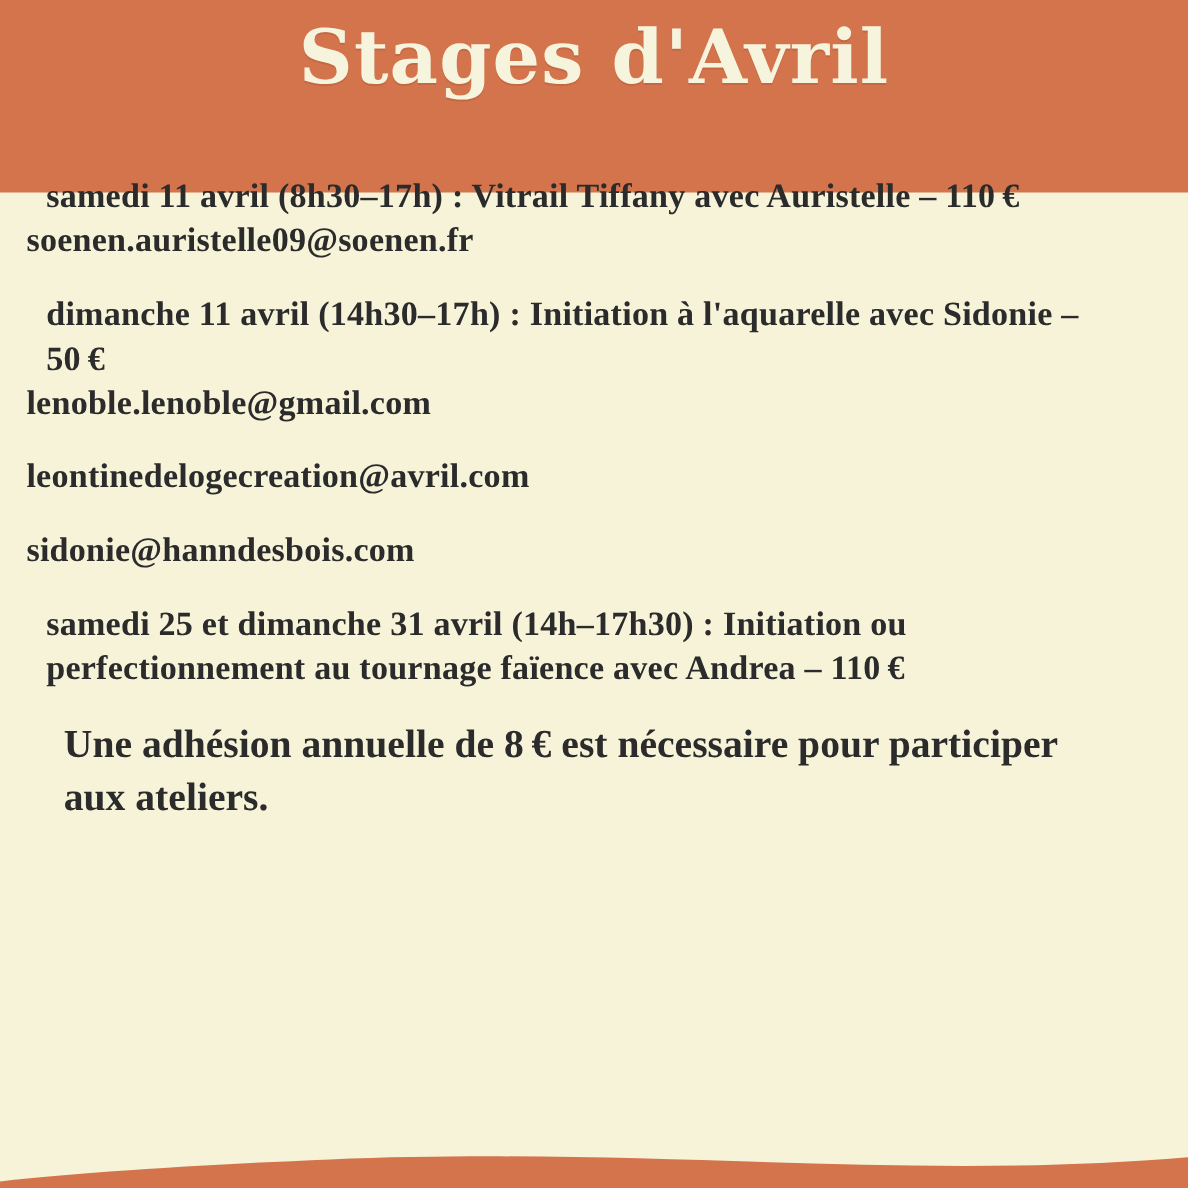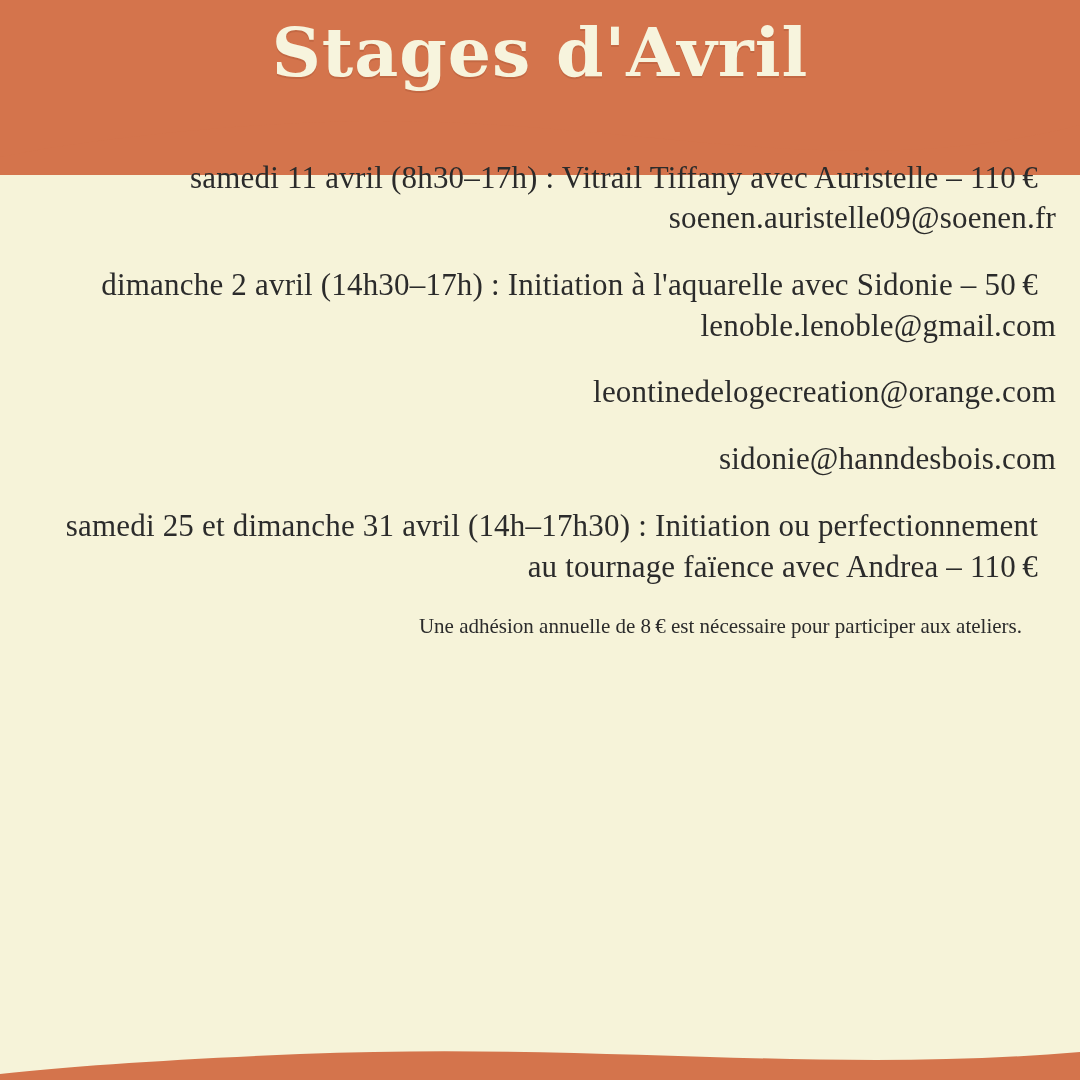--- a/index.html
+++ b/index.html
@@ -71,7 +71,8 @@
     z-index: 4;
     padding: 0 24px;
     box-sizing: border-box;
-    text-align: right;
+    text-align: left;
+    font-weight: bold;
   }
 
   .entry {

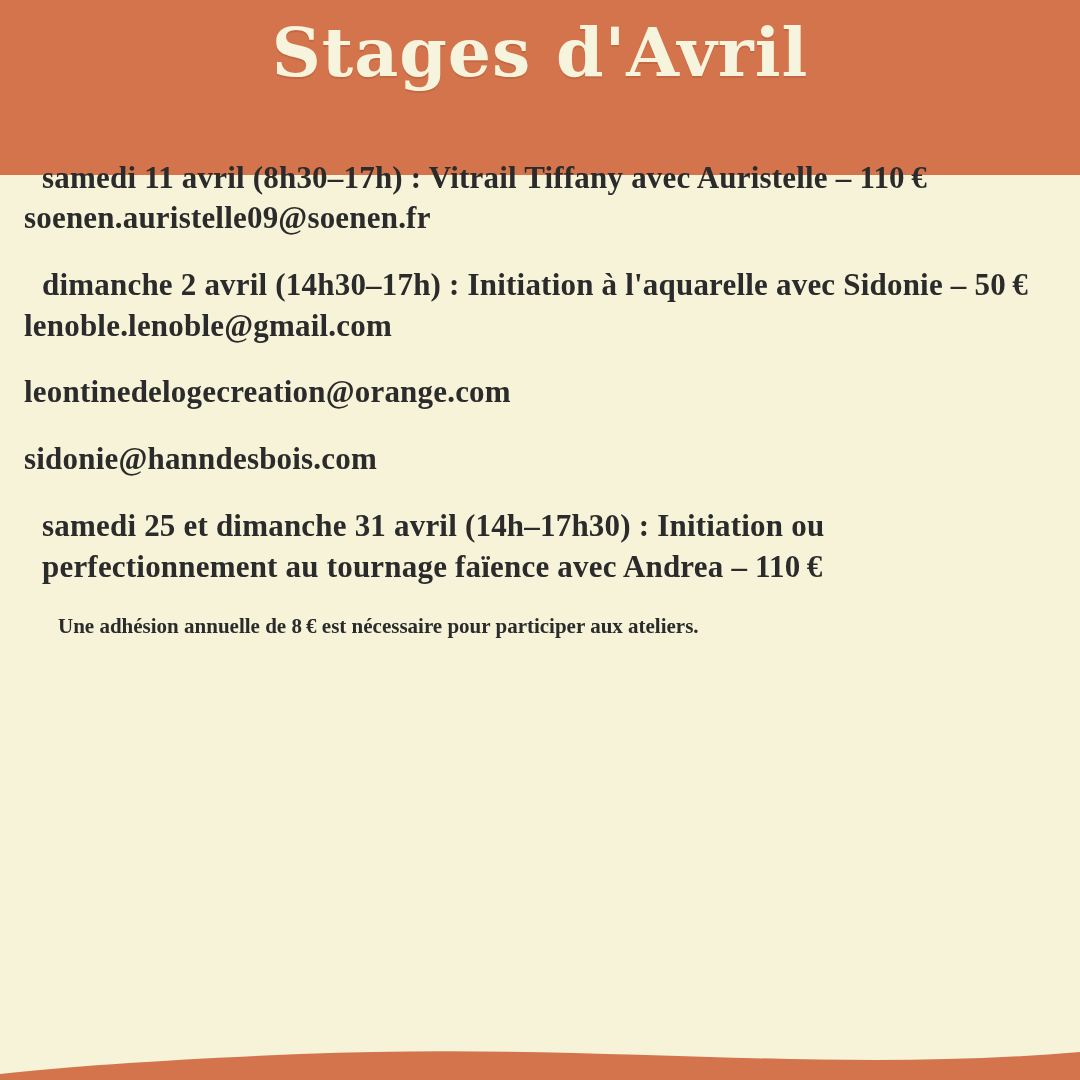--- a/index.html
+++ b/index.html
@@ -123,7 +123,7 @@
     </div>
 
     <div class="entry">
-      <div class="entry-line">dimanche 2 avril (14h30–17h) : Initiation à l'aquarelle avec Sidonie – 50 €</div>
+      <div class="entry-line">dimanche 11 avril (14h30–17h) : Initiation à l'aquarelle avec Sidonie – 50 €</div>
       <div class="entry-email">lenoble.lenoble@gmail.com</div>
     </div>
 

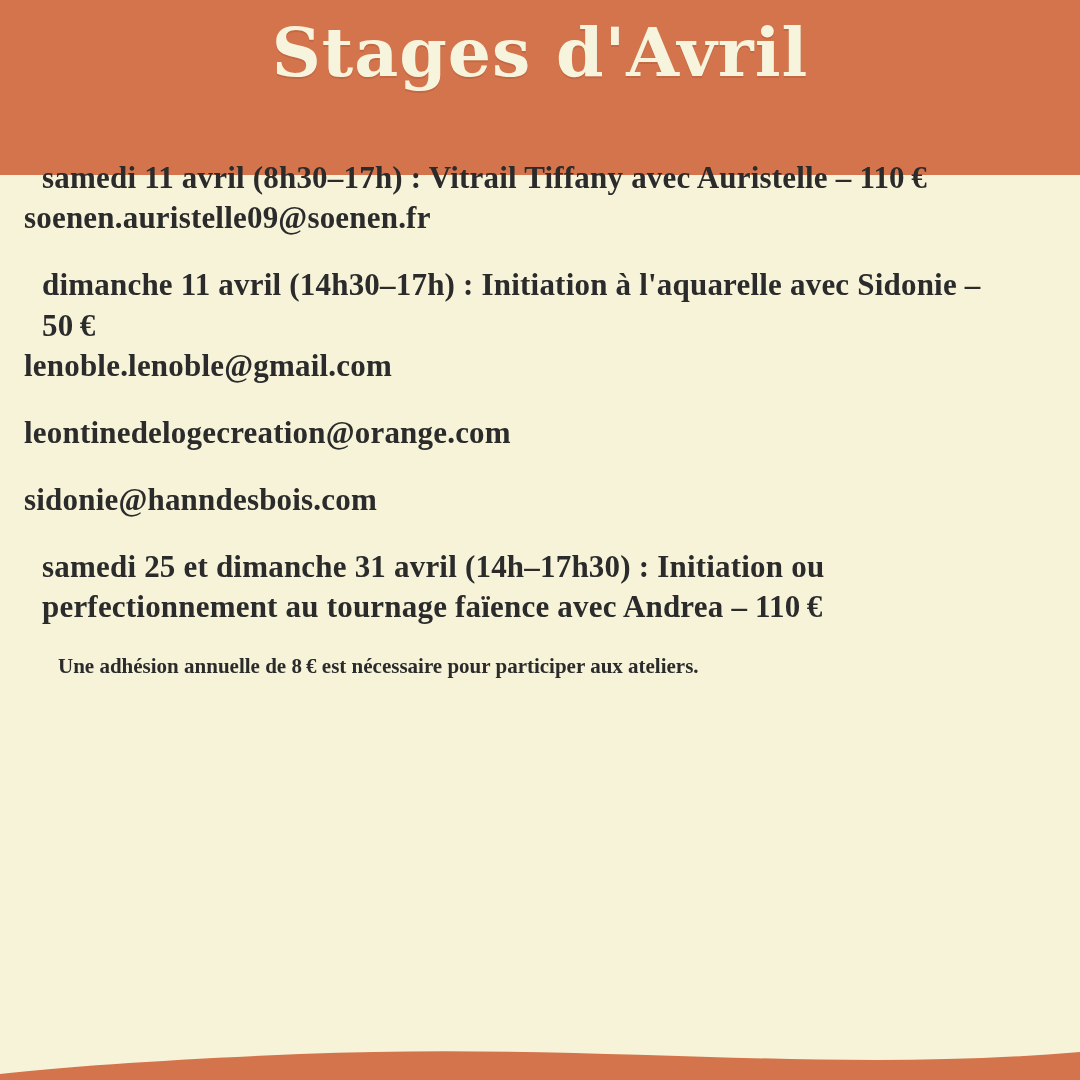--- a/index.html
+++ b/index.html
@@ -128,7 +128,7 @@
     </div>
 
     <div class="entry">
-      <div class="entry-email">leontinedelogecreation@orange.com</div>
+      <div class="entry-email">leontinedelogecreation@avril.com</div>
     </div>
 
     <div class="entry">

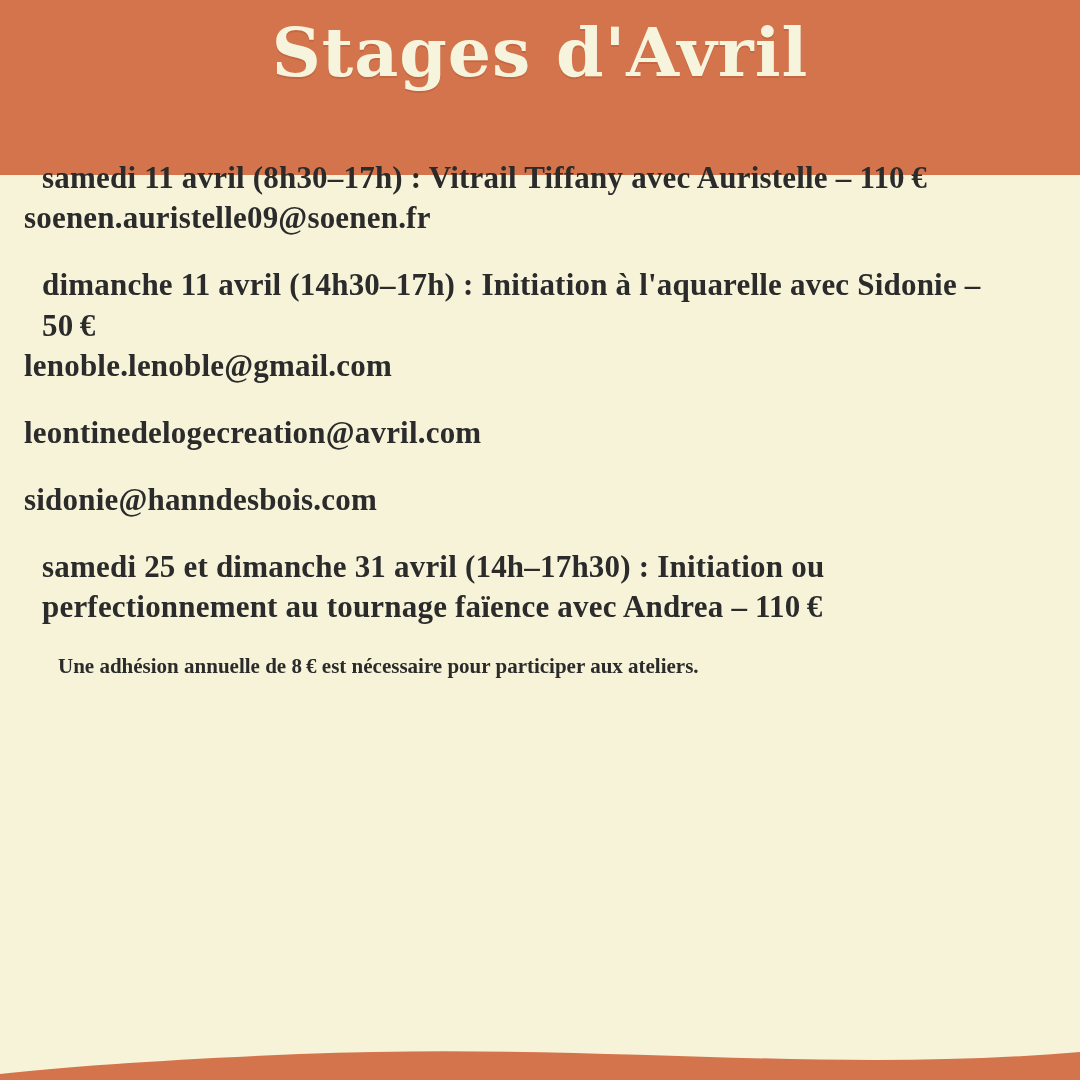--- a/index.html
+++ b/index.html
@@ -96,7 +96,7 @@
   .note {
     margin-top: 22px;
     color: #2b2b2b;
-    font-size: 21px;
+    font-size: 36px;
     line-height: 1.32;
     font-family: "Liberation Serif", serif;
     padding: 0 34px;

